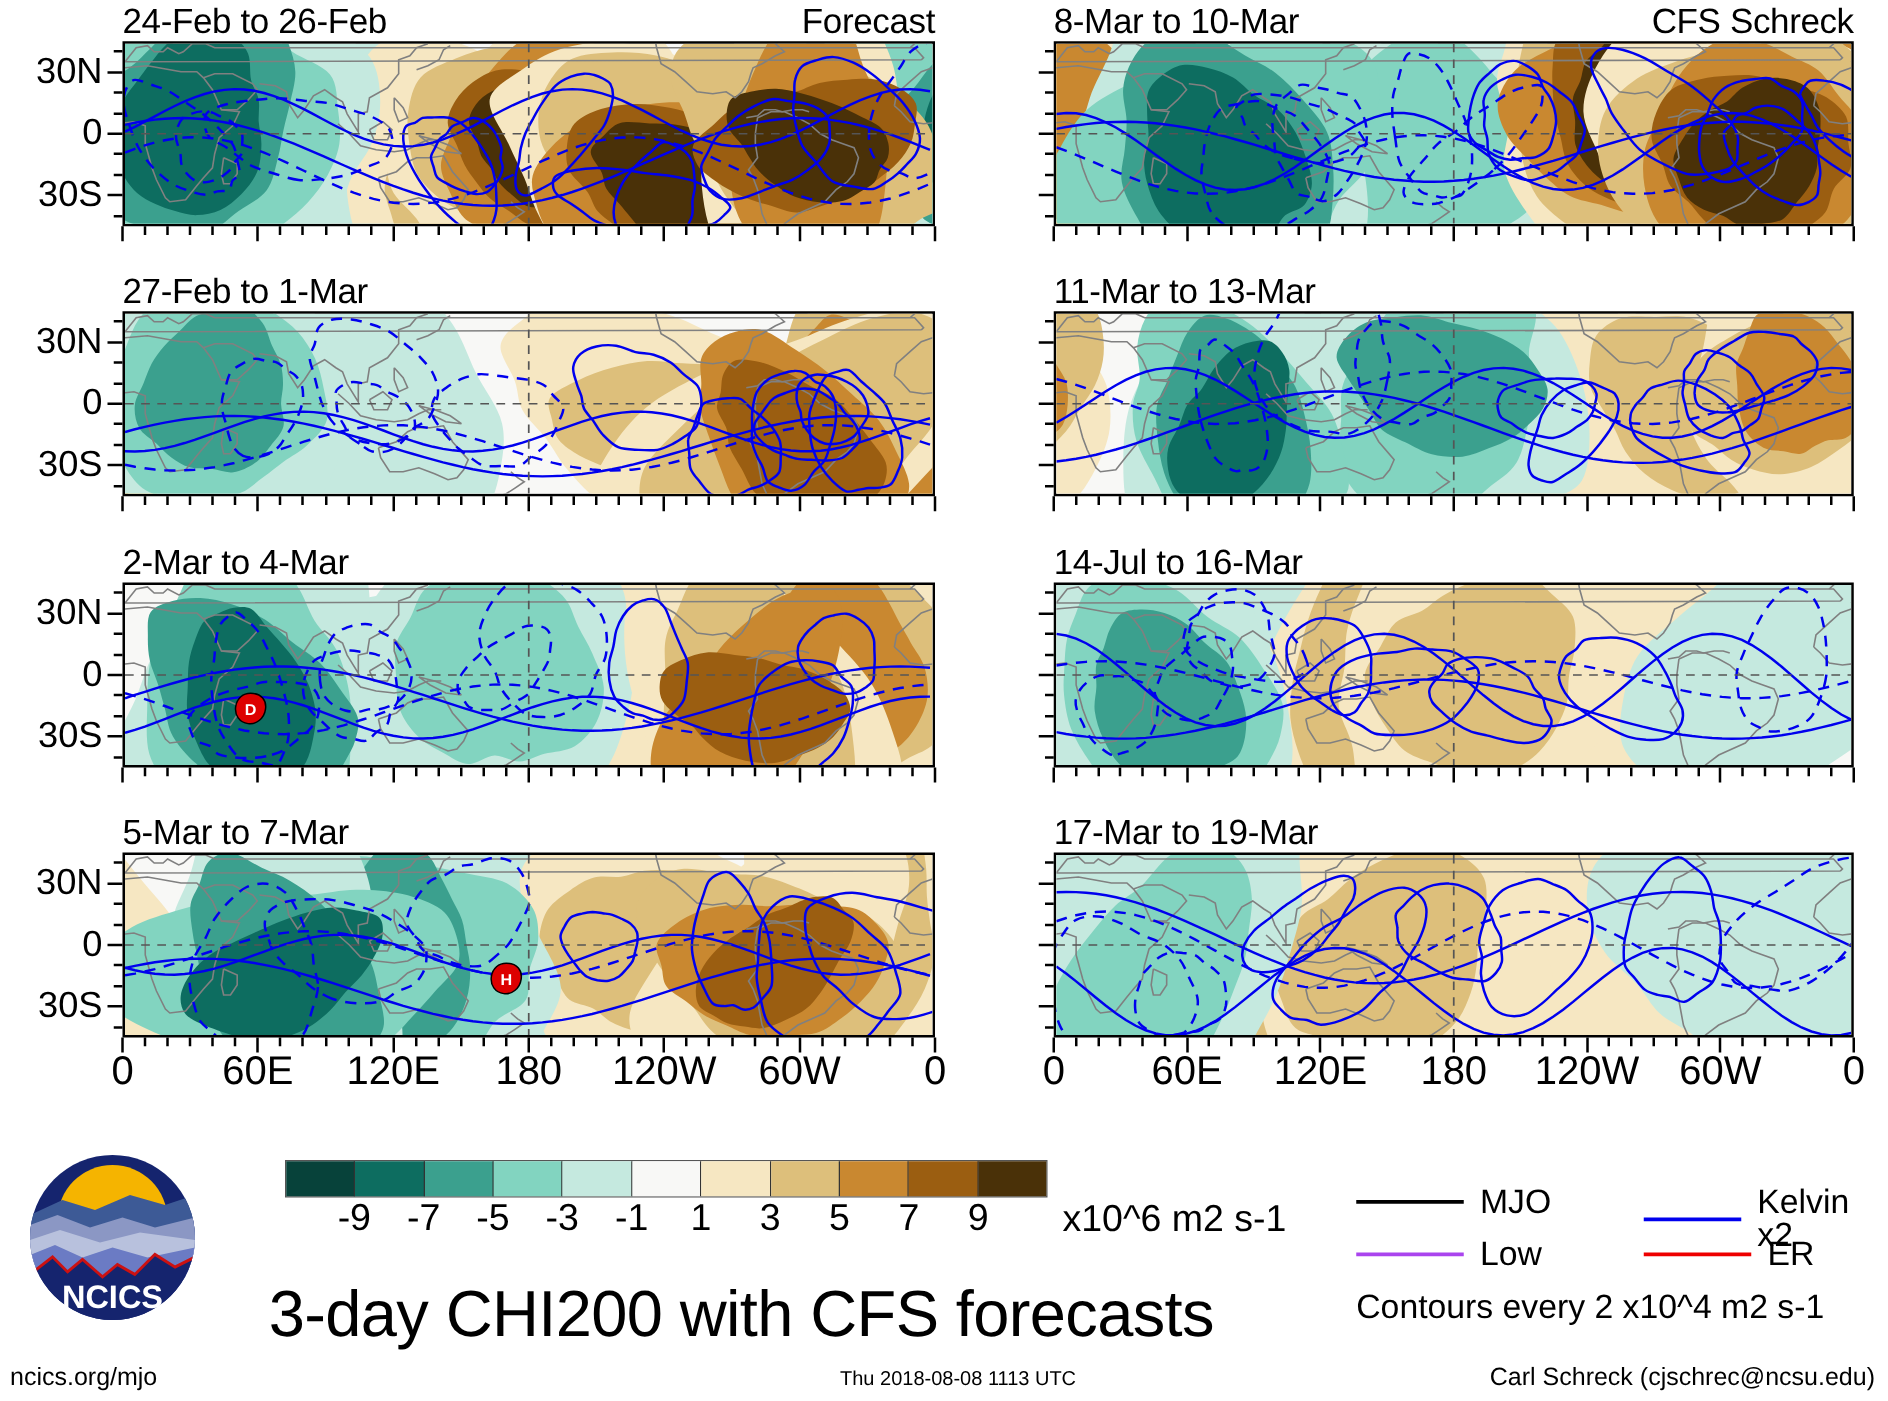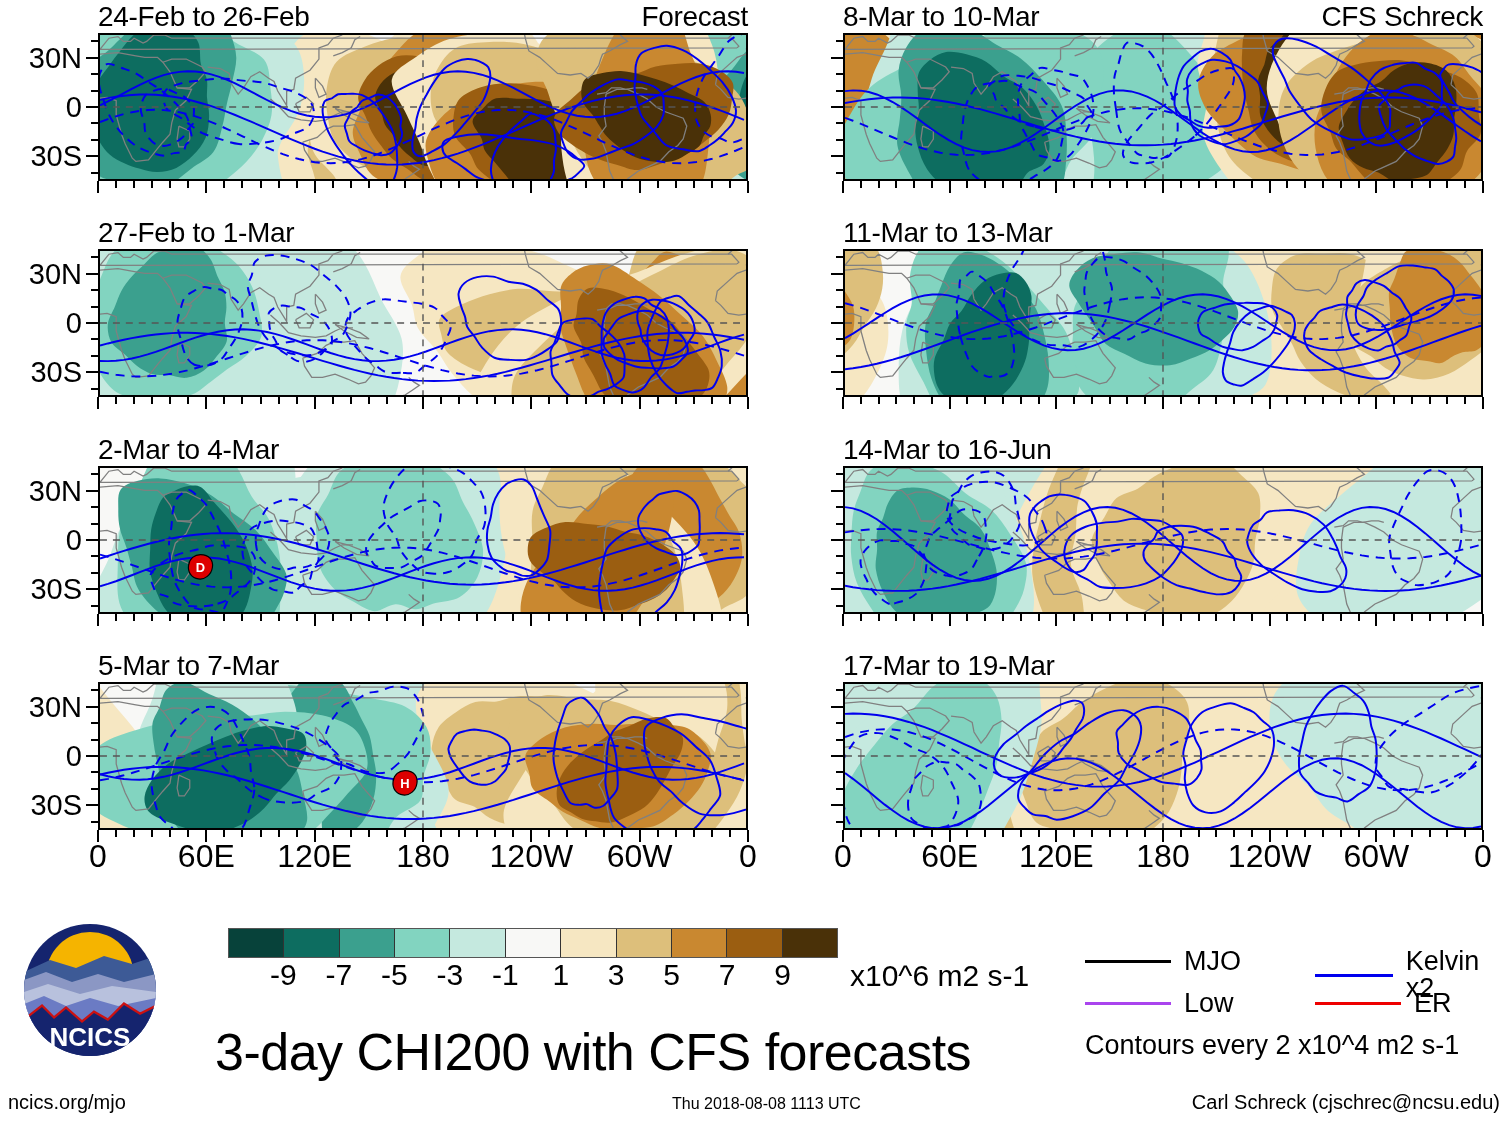--- a/index.html
+++ b/index.html
@@ -795,7 +795,7 @@
         <div class="tick ytick" style="top: 7.22222px;"></div>
       </div>
       <div class="panel" style="left: 843px; top: 466px; width: 640px; height: 148px;">
-        <div class="panel-title">14-Mar to 16-Jun</div>
+        <div class="panel-title">14-Jul to 16-Mar</div>
         <div class="plotbox">
           <svg viewBox="0 0 640 148" preserveAspectRatio="none">
             <rect x="0" y="0" width="640" height="148" fill="#f8f8f6"></rect>

